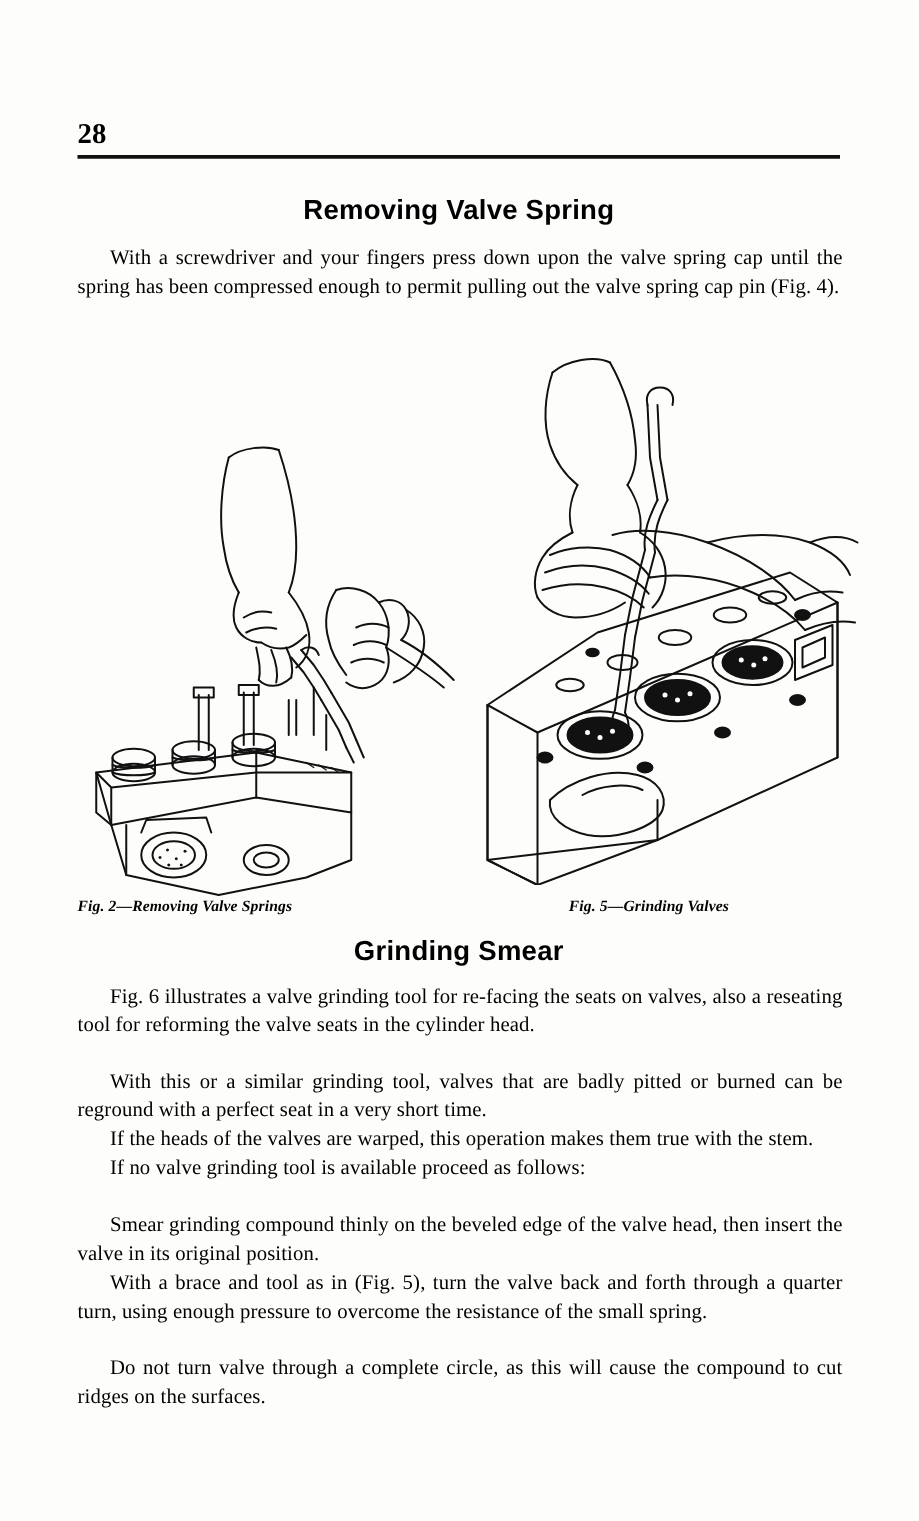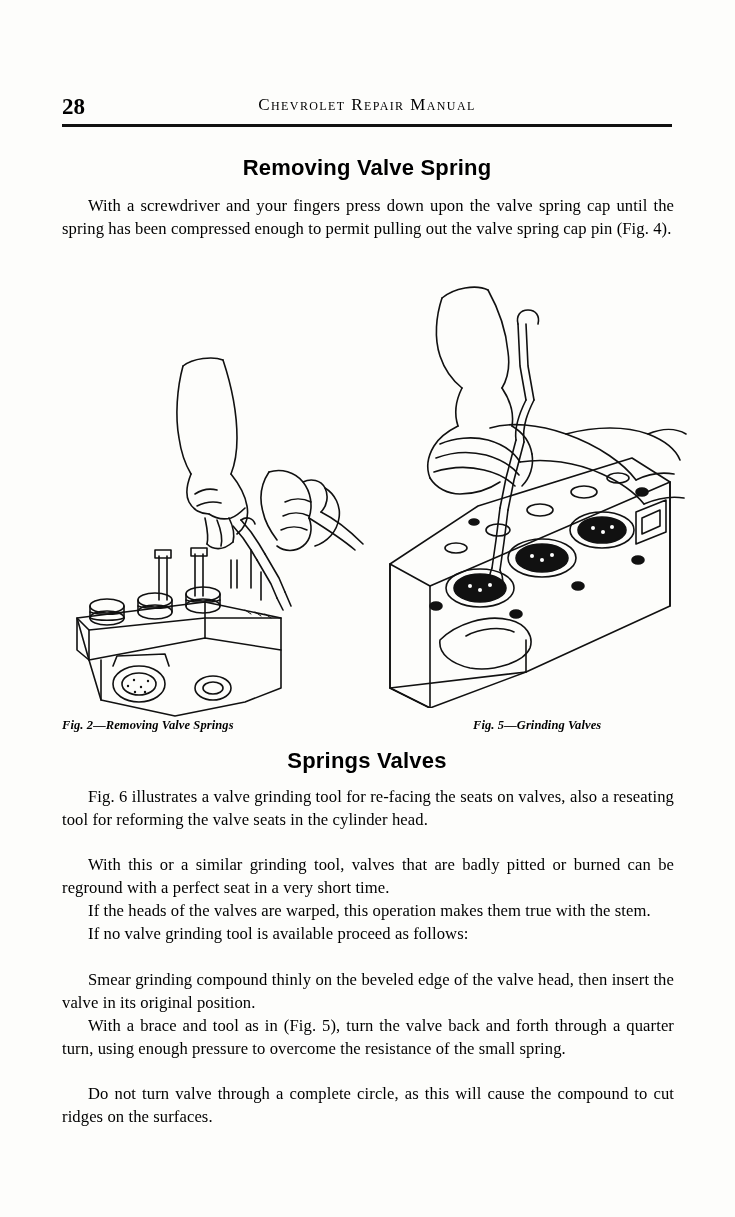--- a/index.html
+++ b/index.html
@@ -127,7 +127,6 @@
 
   <div class="header">
     <div class="folio">28</div>
-    <div class="running-head">Chevrolet Repair Manual</div>
   </div>
   <div class="head-rule"></div>
 

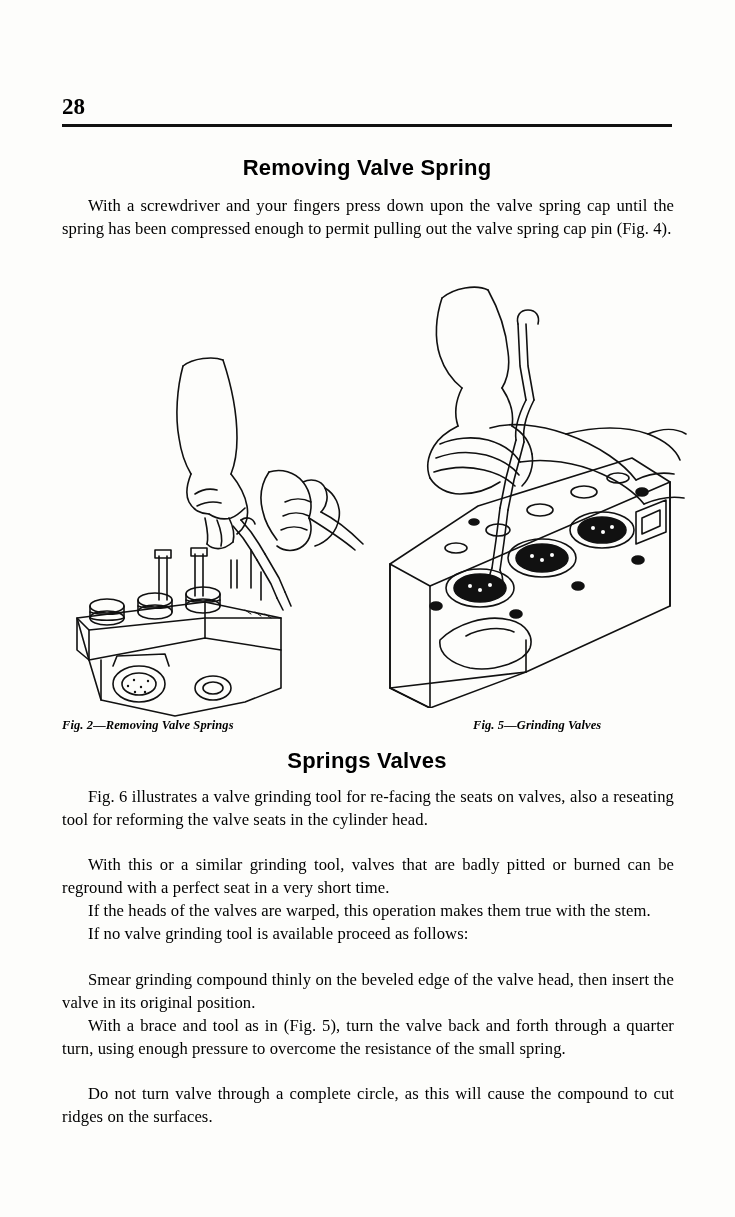--- a/index.html
+++ b/index.html
@@ -316,7 +316,7 @@
     </svg>
 
     <div class="fig-caption" id="cap4" style="left:17px;top:450px;">Fig. 2—Removing Valve Springs</div>
-    <div class="fig-caption" id="cap5" style="left:428px;top:450px;">Fig. 5—Grinding Valves</div>
+    <div class="fig-caption" id="cap5" style="left:410px;top:450px;">Fig. 5—Grinding Valves</div>
   </div>
 
   <div class="section-title" id="title-grinding">Springs Valves</div>

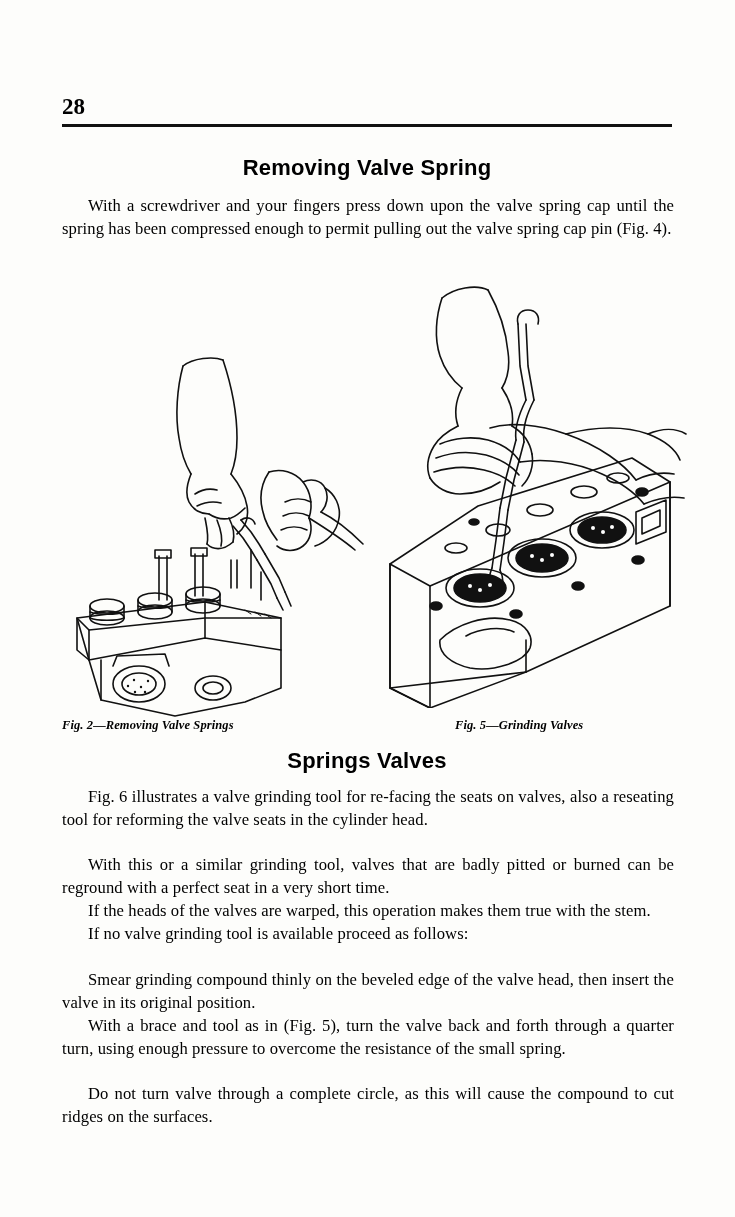--- a/index.html
+++ b/index.html
@@ -319,7 +319,7 @@
     <div class="fig-caption" id="cap5" style="left:410px;top:450px;">Fig. 5—Grinding Valves</div>
   </div>
 
-  <div class="section-title" id="title-grinding">Springs Valves</div>
+  <div class="section-title" id="title-grinding">Grinding Smear</div>
 
   <div class="para" id="p1"><span class="indent"></span><span>Fig. 6 illustrates a valve grinding tool for re-facing the seats on valves, also a reseating tool for reforming the valve seats in the cylinder head.</span></div>
   <div class="para" id="p2"><span class="indent"></span><span>With this or a similar grinding tool, valves that are badly pitted or burned can be reground with a perfect seat in a very short time.</span></div>

